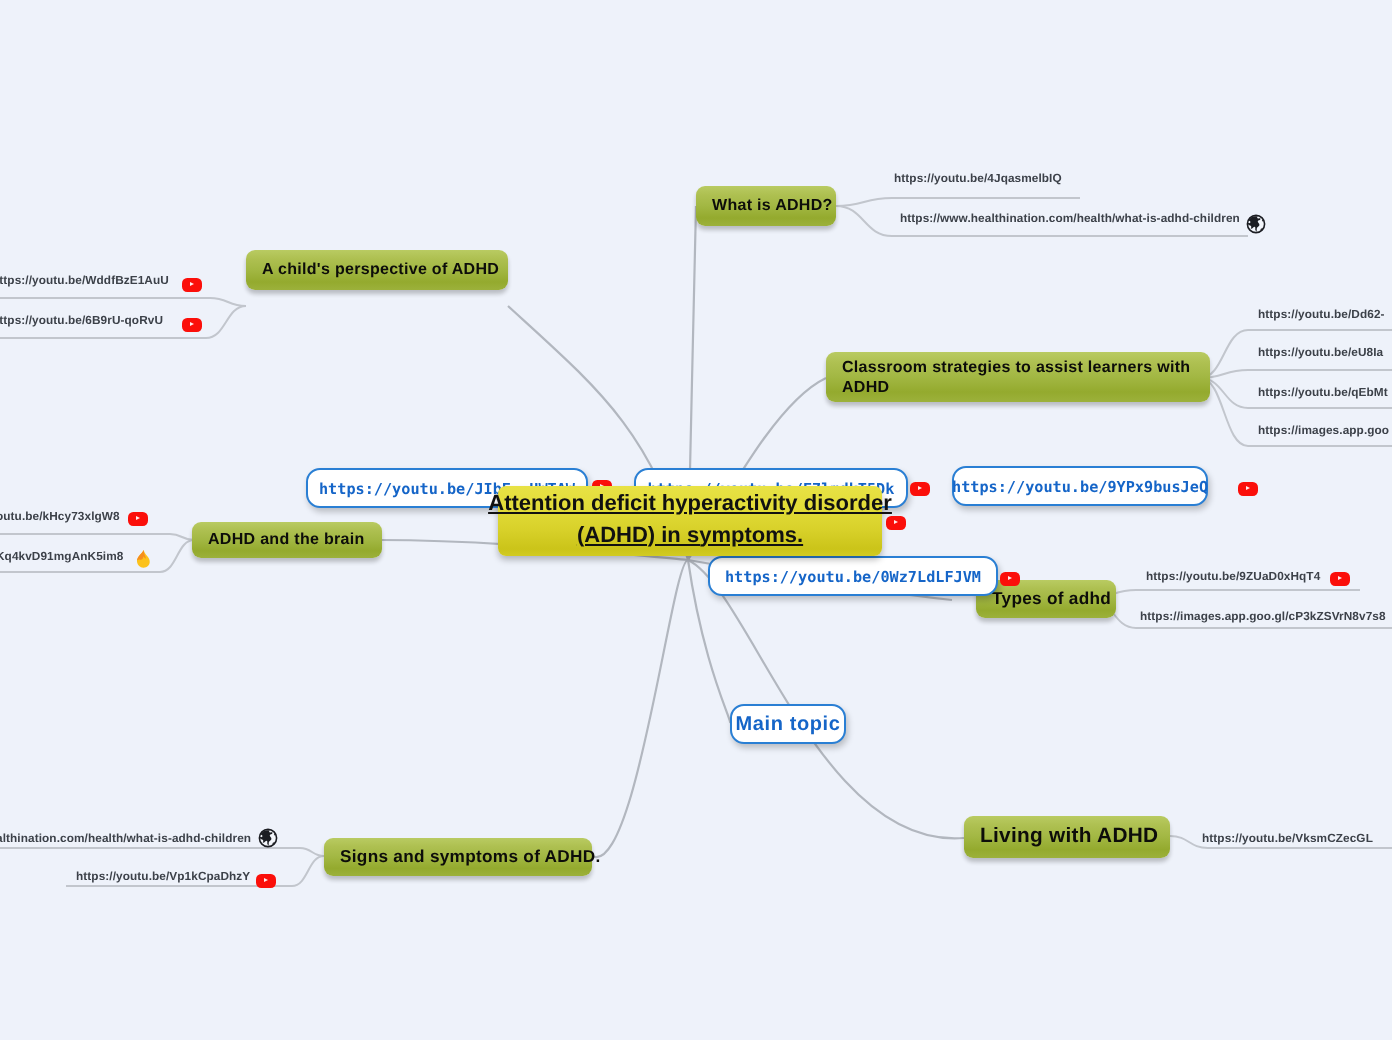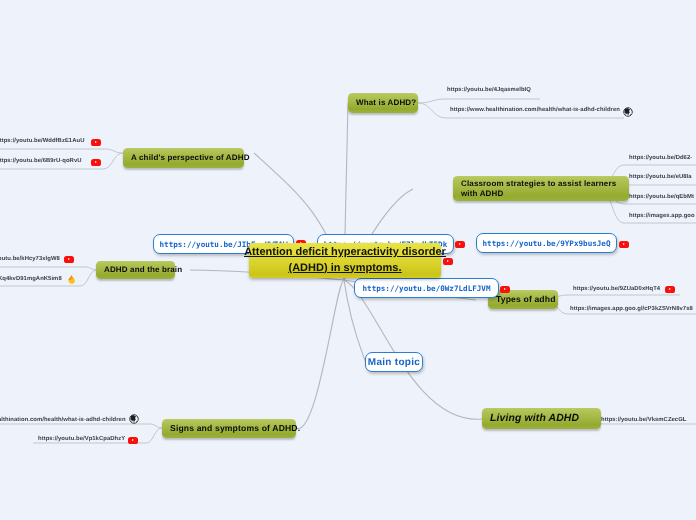--- a/index.html
+++ b/index.html
@@ -65,7 +65,7 @@
   <div class="node green" style="left:348px;top:93px;width:70px;height:20px;font-size:8px;">
     <span>What is ADHD?</span>
   </div>
-  <div class="node green" style="left:123px;top:148px;width:121px;height:20px;font-size:8px;">
+  <div class="node green" style="left:123px;top:125px;width:131px;height:20px;font-size:8px;">
     <span>A child's perspective of ADHD</span>
   </div>
   <div class="node green wrap" style="left:413px;top:176px;width:176px;height:25px;font-size:8px;align-items:flex-start;padding-top:3px;margin-left:40px;">

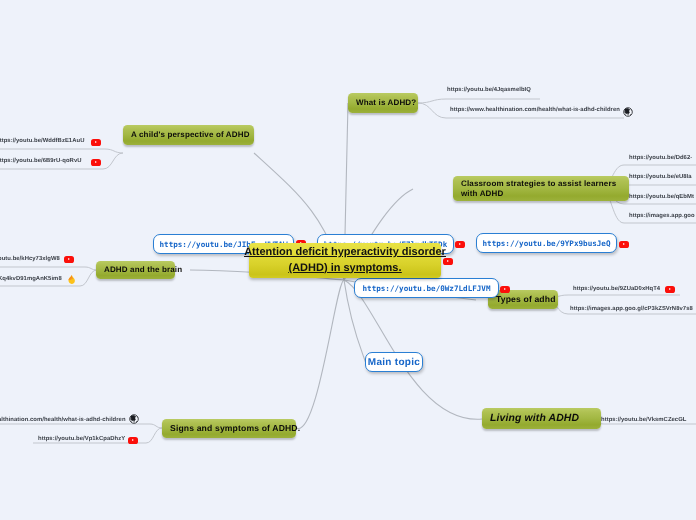--- a/index.html
+++ b/index.html
@@ -68,7 +68,7 @@
   <div class="node green" style="left:123px;top:125px;width:131px;height:20px;font-size:8px;">
     <span>A child's perspective of ADHD</span>
   </div>
-  <div class="node green wrap" style="left:413px;top:176px;width:176px;height:25px;font-size:8px;align-items:flex-start;padding-top:3px;margin-left:40px;">
+  <div class="node green wrap" style="left:413px;top:176px;width:192px;height:25px;font-size:8px;align-items:flex-start;padding-top:3px;">
     <span>Classroom strategies to assist learners with ADHD</span>
   </div>
   <div class="node green" style="left:96px;top:261px;width:79px;height:18px;font-size:8px;">

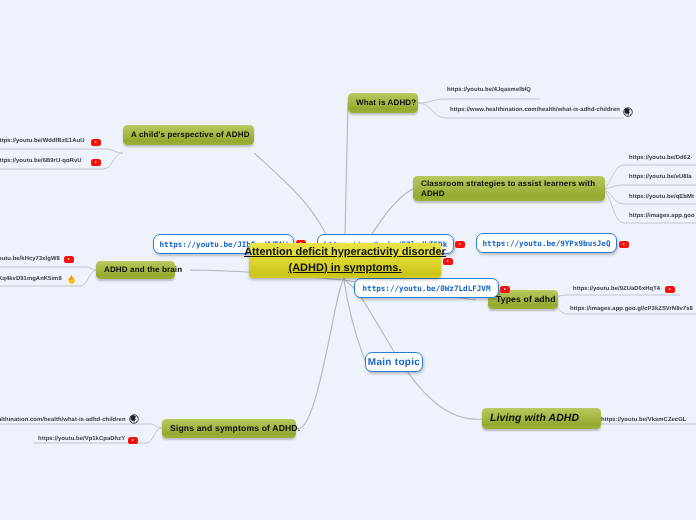--- a/index.html
+++ b/index.html
@@ -90,7 +90,7 @@
   <div class="node bluebox" style="left:317px;top:234px;width:137px;height:20px;font-size:7.6px;">
     <span>https://youtu.be/E7lmdkT5Dk</span>
   </div>
-  <div class="node bluebox" style="left:476px;top:233px;width:141px;height:20px;font-size:7.6px;">
+  <div class="node bluebox" style="left:476px;top:233px;width:128px;height:20px;font-size:7.6px;">
     <span>https://youtu.be/9YPx9busJeQ</span>
   </div>
   <div class="node bluebox" style="left:354px;top:278px;width:145px;height:20px;font-size:7.6px;">

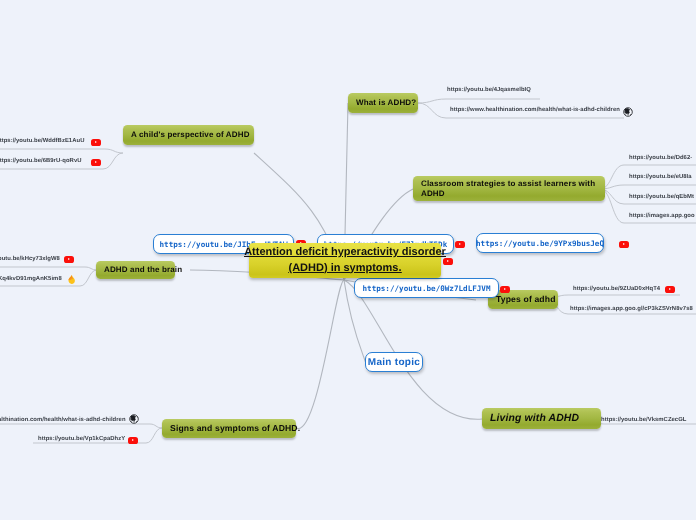--- a/index.html
+++ b/index.html
@@ -71,7 +71,7 @@
   <div class="node green wrap" style="left:413px;top:176px;width:192px;height:25px;font-size:8px;align-items:flex-start;padding-top:3px;">
     <span>Classroom strategies to assist learners with ADHD</span>
   </div>
-  <div class="node green" style="left:96px;top:261px;width:79px;height:18px;font-size:8px;">
+  <div class="node green" style="left:96px;top:261px;width:95px;height:18px;font-size:8px;">
     <span>ADHD and the brain</span>
   </div>
   <div class="node green" style="left:476px;top:290px;width:70px;height:19px;font-size:8.6px;margin-left:12px;">

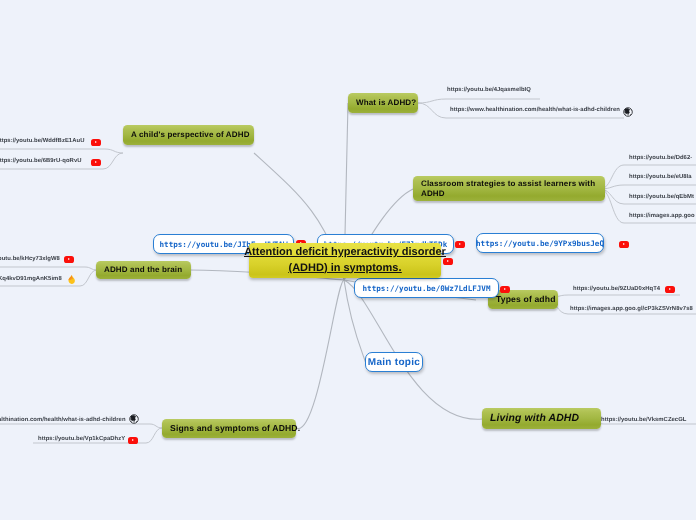--- a/index.html
+++ b/index.html
@@ -80,7 +80,7 @@
   <div class="node green" style="left:162px;top:419px;width:134px;height:19px;font-size:8.6px;">
     <span>Signs and symptoms of ADHD.</span>
   </div>
-  <div class="node green" style="left:482px;top:408px;width:119px;height:21px;font-size:10.4px;font-style:italic;">
+  <div class="node green" style="left:482px;top:408px;width:103px;height:21px;font-size:10.4px;">
     <span>Living with ADHD</span>
   </div>
 

